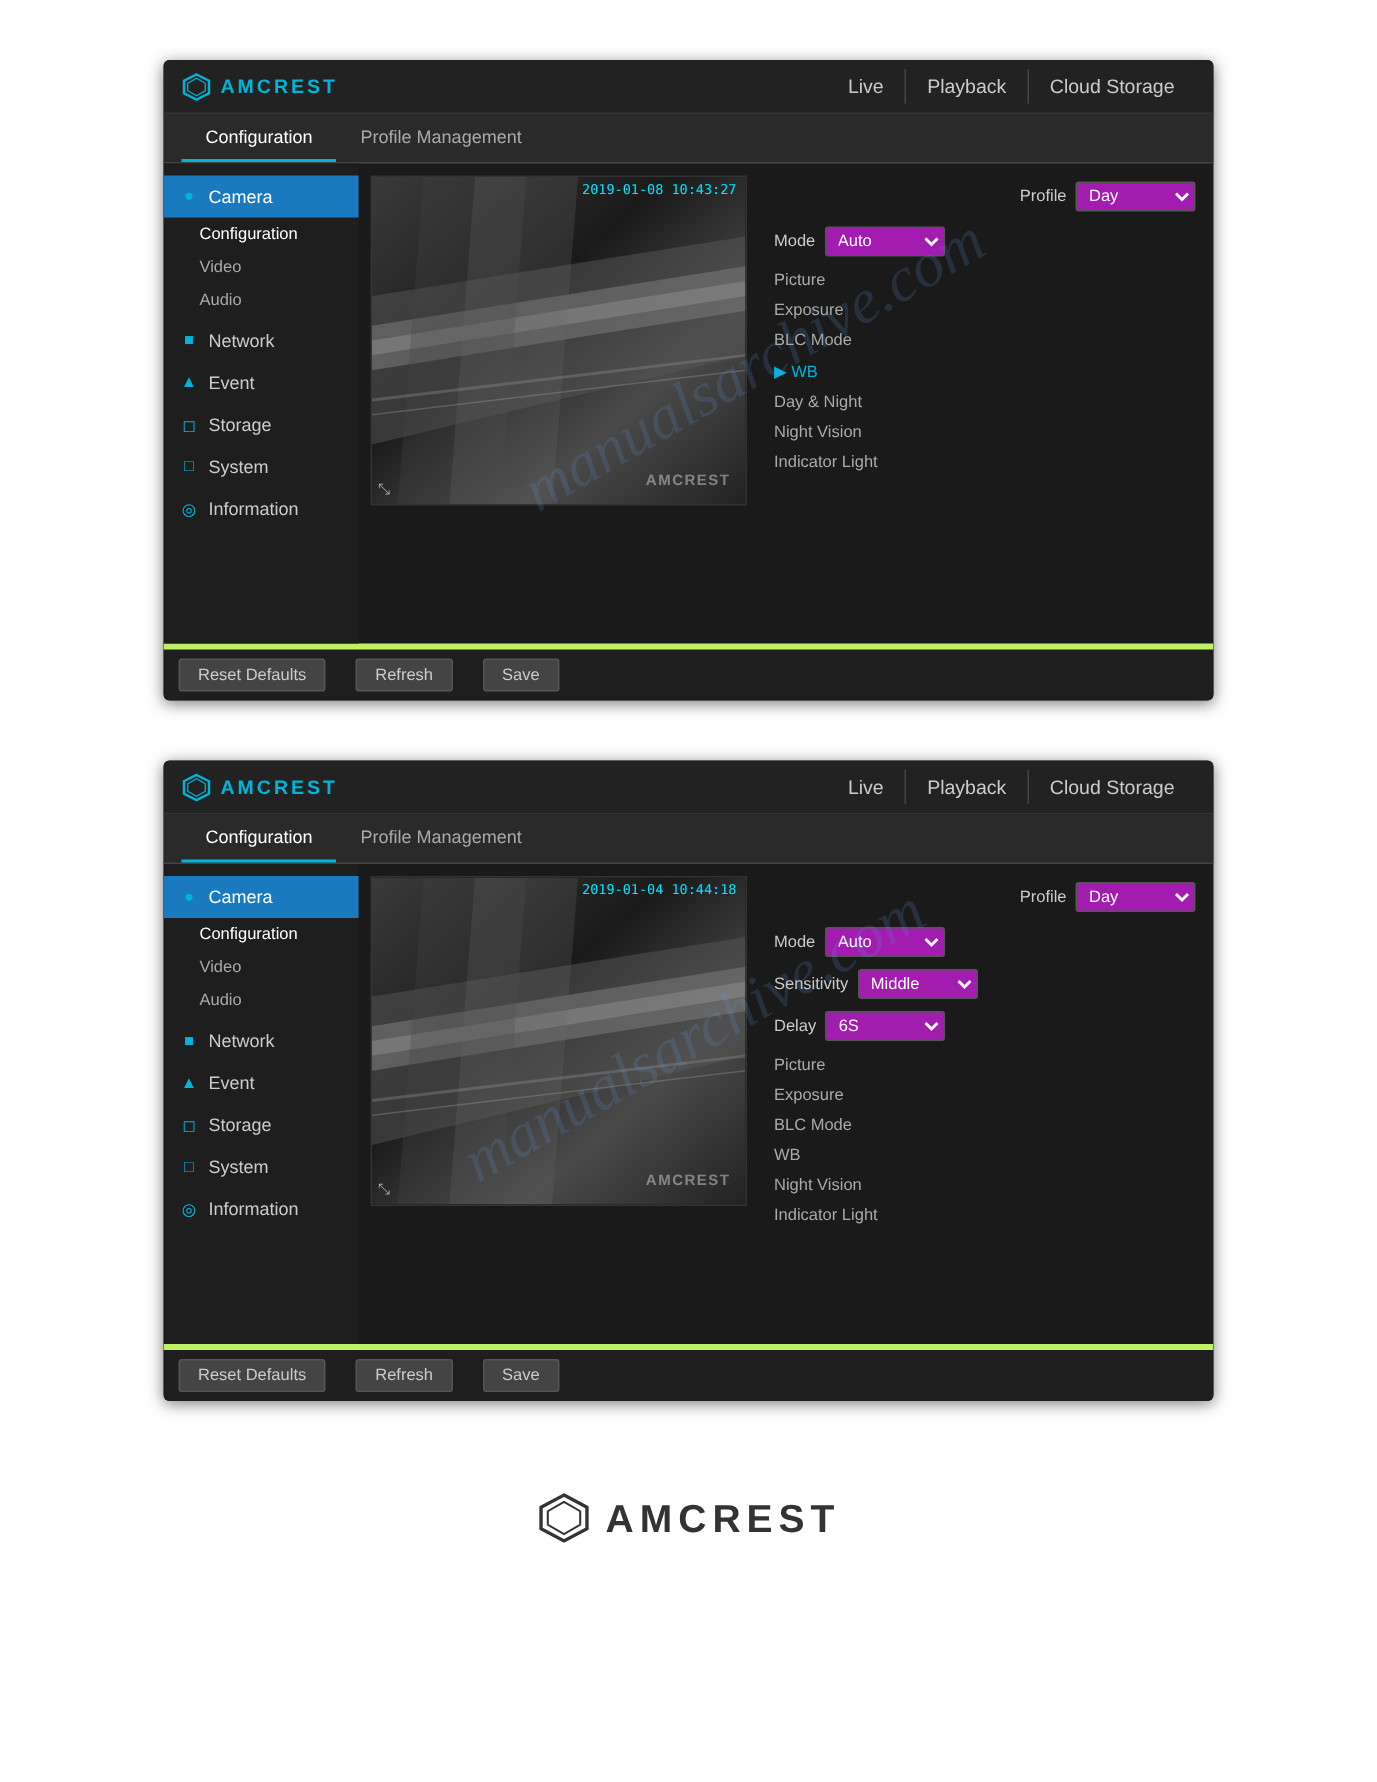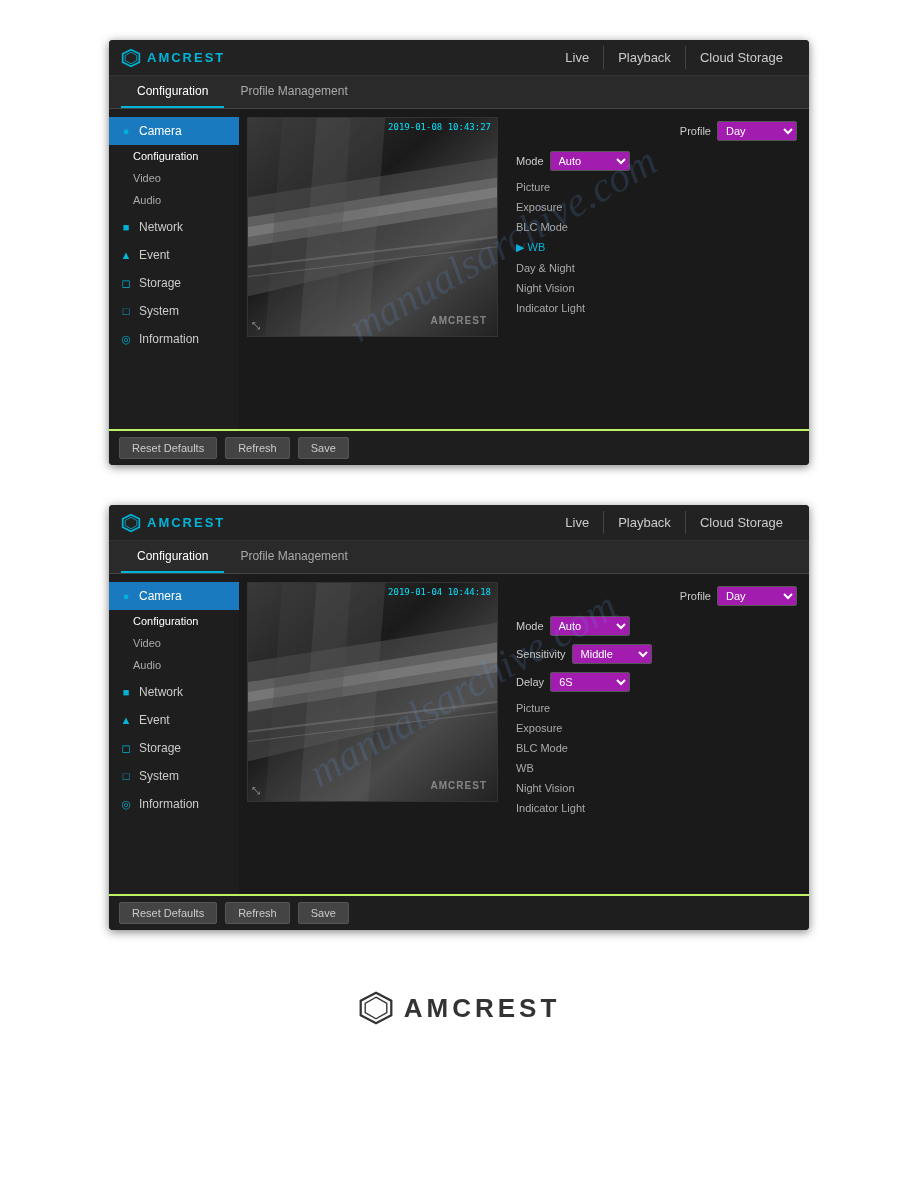--- a/index.html
+++ b/index.html
@@ -250,8 +250,8 @@
       background: #1e1e1e;
       padding: 6px 10px;
       display: flex;
-      gap: 8px;
-      border-top: 2px solid #bef264;
+      gap: 20px;
+      border-top: 4px solid #bef264;
     }
 
     .cam-btn {

